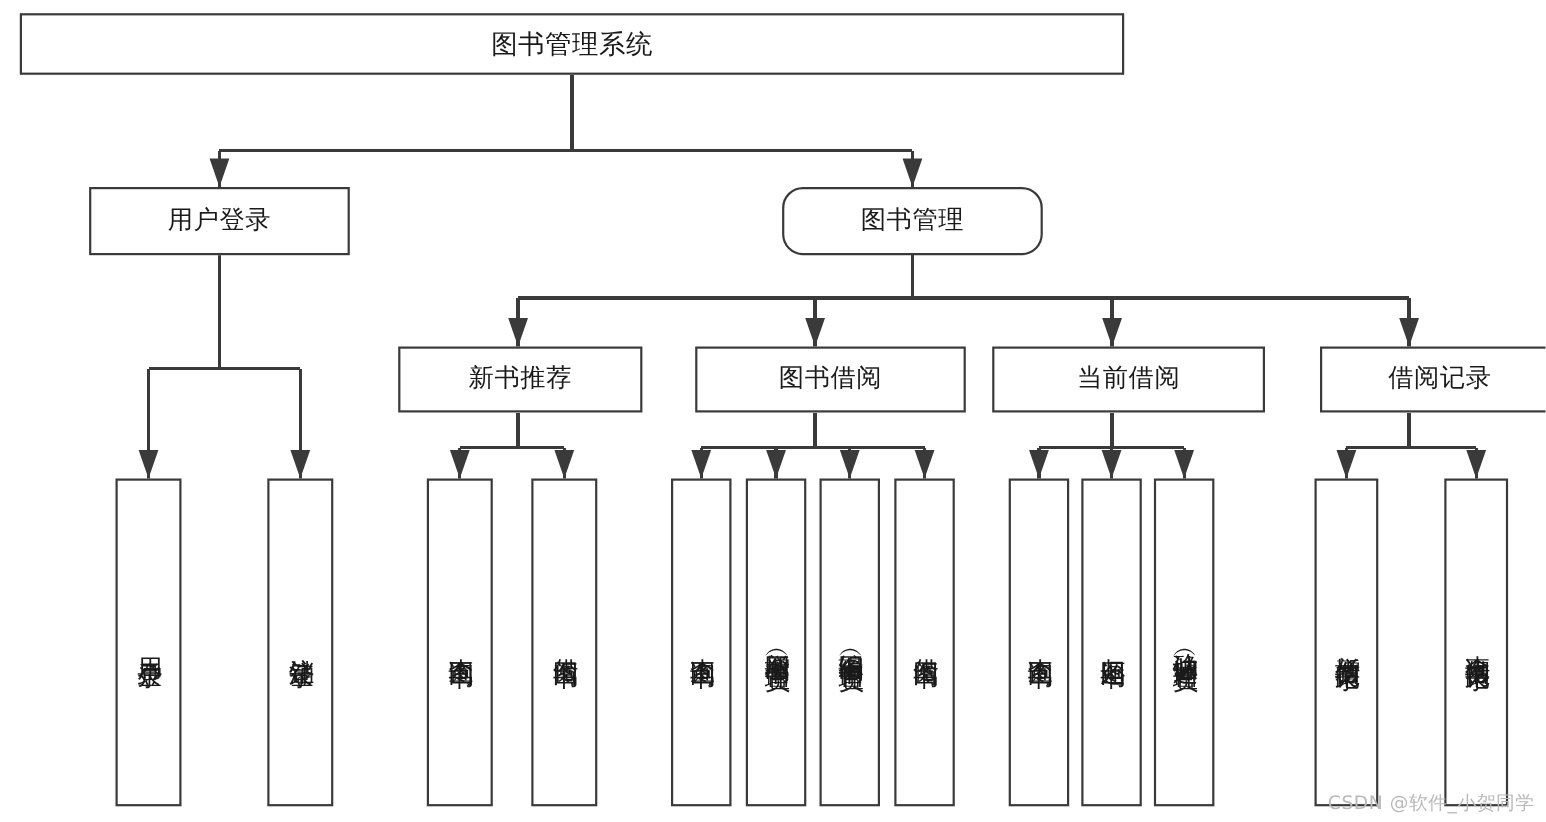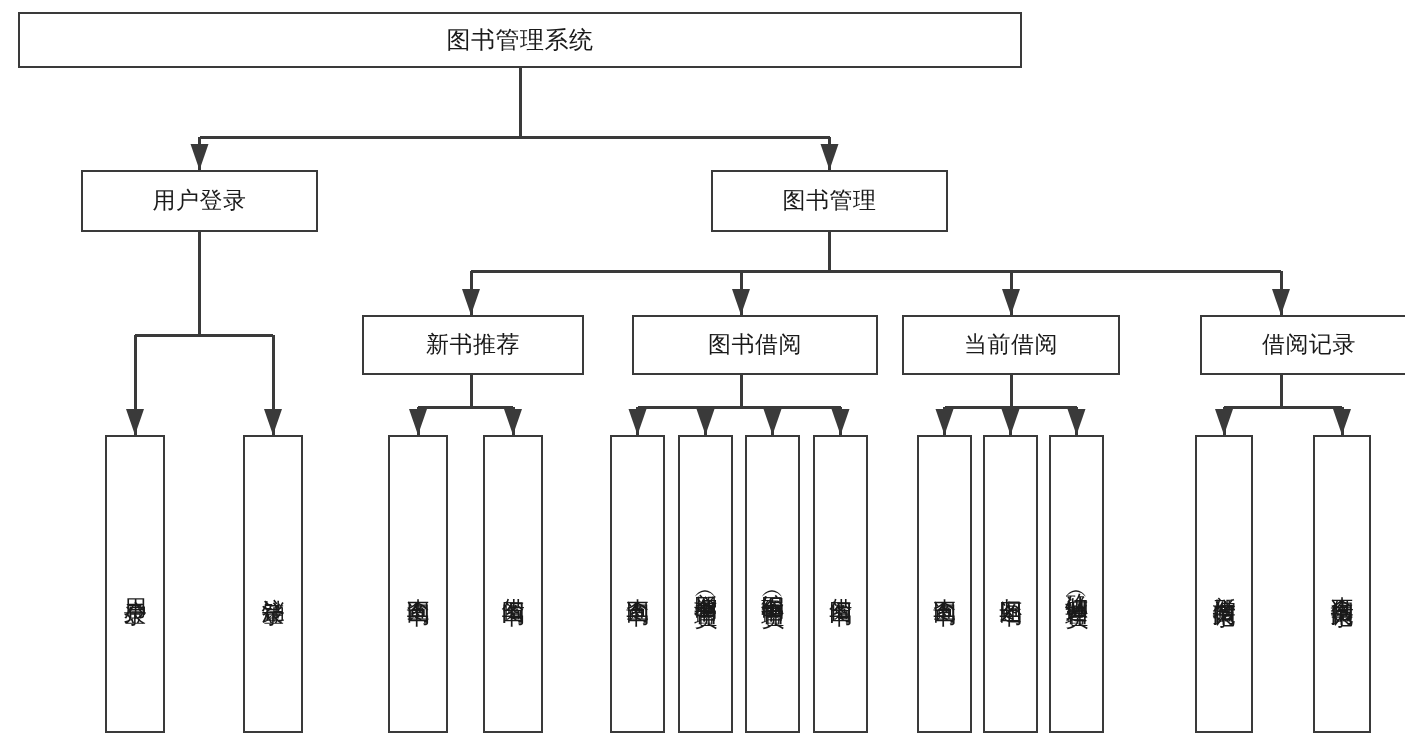--- a/index.html
+++ b/index.html
@@ -142,7 +142,7 @@
       <div class="node horiz" style="left: 81px; top: 170px; width: 237px; height: 62px; border-color: rgb(58, 58, 58); background: rgb(255, 255, 255); color: rgb(26, 26, 26);">
         <span class="node-label">用户登录</span>
       </div>
-      <div class="node horiz" style="left: 711px; top: 170px; width: 237px; height: 62px; border-color: rgb(58, 58, 58); background: rgb(255, 255, 255); color: rgb(26, 26, 26);">
+      <div class="node horiz" style="left: 711px; top: 170px; width: 237px; height: 62px; border-color: rgb(58, 58, 58); background: rgb(255, 255, 255); color: rgb(26, 26, 26); border-radius: 19px;">
         <span class="node-label">图书管理</span>
       </div>
       <div class="node horiz" style="left: 362px; top: 315px; width: 222px; height: 60px; border-color: rgb(58, 58, 58); background: rgb(255, 255, 255); color: rgb(26, 26, 26);">

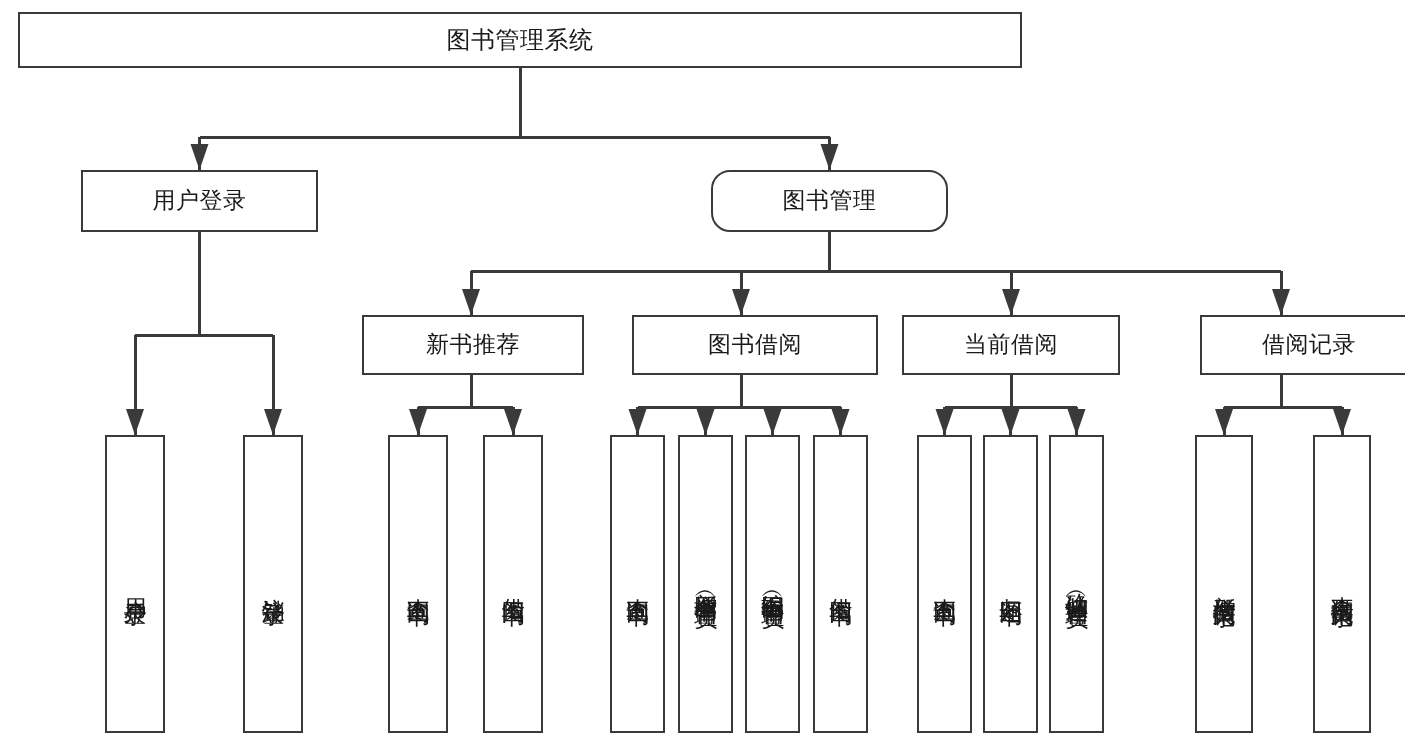--- a/index.html
+++ b/index.html
@@ -151,7 +151,7 @@
       <div class="node horiz" style="left: 632px; top: 315px; width: 246px; height: 60px; border-color: rgb(58, 58, 58); background: rgb(255, 255, 255); color: rgb(26, 26, 26);">
         <span class="node-label">图书借阅</span>
       </div>
-      <div class="node horiz" style="left: 902px; top: 315px; width: 218px; height: 60px; border-color: rgb(58, 58, 58); background: rgb(255, 255, 255); color: rgb(26, 26, 26);">
+      <div class="node horiz" style="left: 902px; top: 315px; width: 248px; height: 60px; border-color: rgb(58, 58, 58); background: rgb(255, 255, 255); color: rgb(26, 26, 26);">
         <span class="node-label">当前借阅</span>
       </div>
       <div class="node horiz" style="left: 1200px; top: 315px; width: 218px; height: 60px; border-color: rgb(58, 58, 58); background: rgb(255, 255, 255); color: rgb(26, 26, 26);">

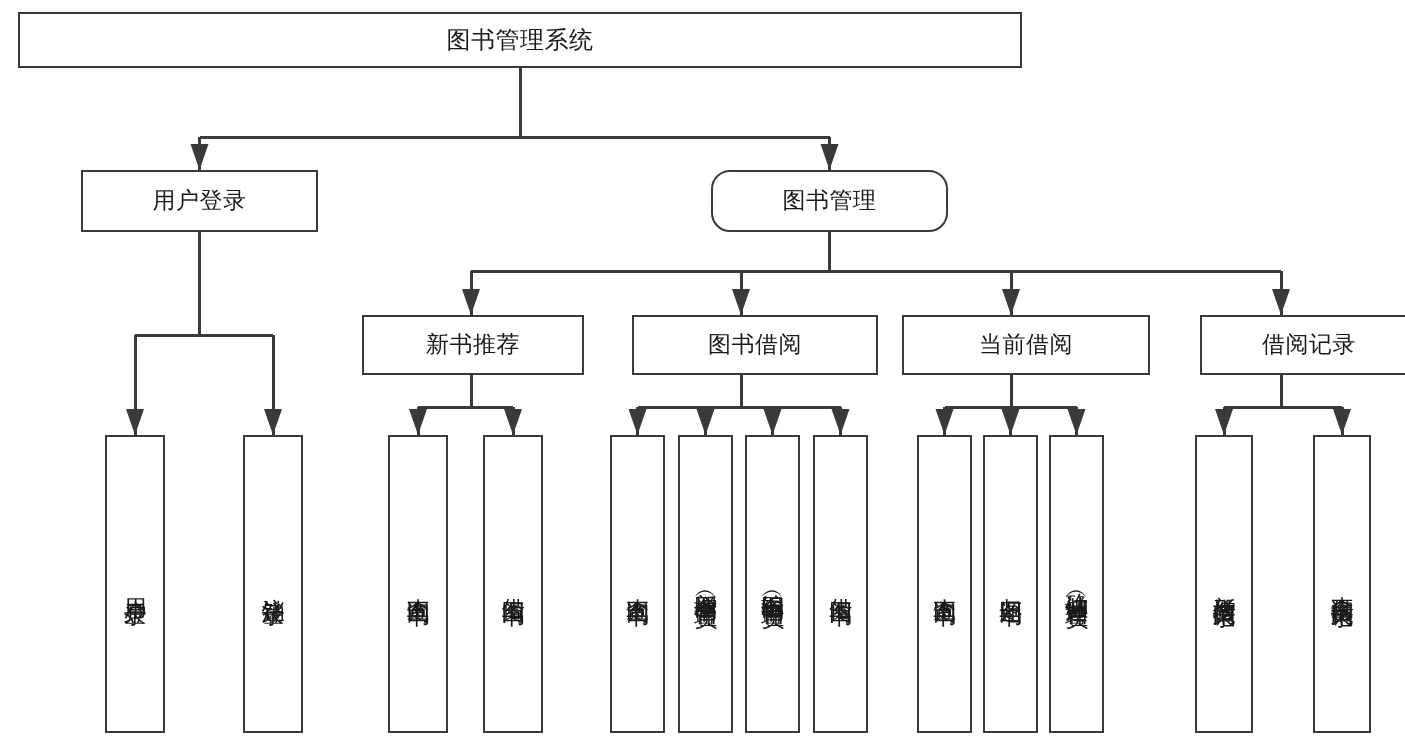--- a/index.html
+++ b/index.html
@@ -197,6 +197,7 @@
         <span class="node-label">查询借阅记录</span>
       </div>
     </div>
+  <div class="watermark">CSDN @软件_小贺同学</div>
 </div>
 
 </body></html>

